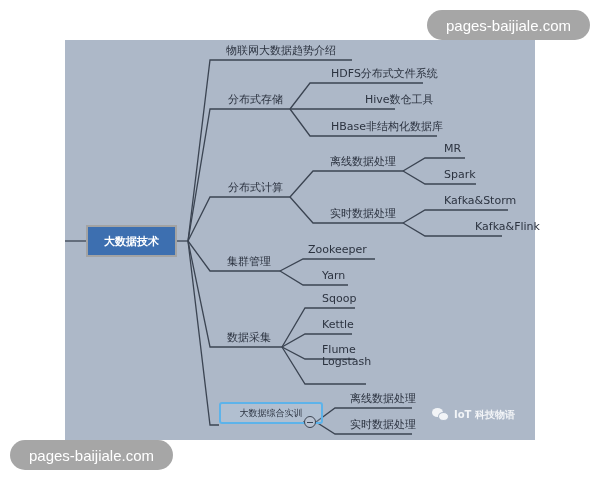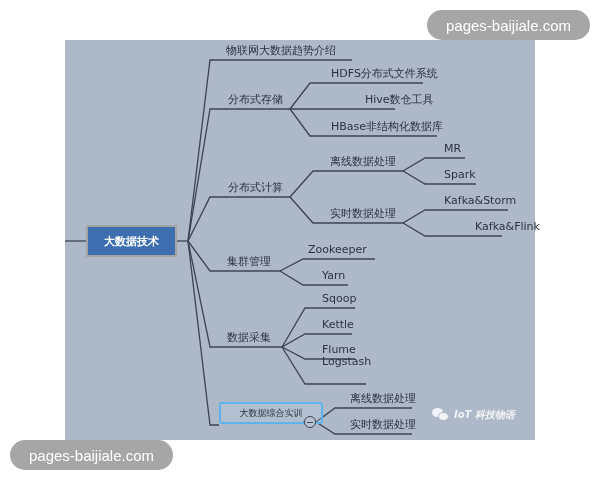--- a/index.html
+++ b/index.html
@@ -14,7 +14,7 @@
     .wm { position:absolute; background:#a6a6a6; color:#ffffff; font-family:"Liberation Sans", sans-serif; font-size:15px; display:flex; align-items:center; justify-content:center;border-radius:15px; }
     .wm-top { left:427px; top:10px; width:163px; height:30px; }
     .wm-bottom { left:10px; top:440px; width:163px; height:30px; }
-    .brand { position:absolute; left:432px; top:408px; display:flex; align-items:center; gap:4px; color:#f2f4f7; font-size:10px; font-weight:bold;font-style:italic; }
+    .brand { position:absolute; left:432px; top:408px; display:flex; align-items:center; gap:4px; color:#f2f4f7; font-size:10px; font-weight:bold; }
     .wechat { position:relative; width:18px; height:14px; }
     .wechat .b1 { position:absolute; left:0; top:0; width:11px; height:9px; background:#f2f4f7; border-radius:50%; }
     .wechat .b2 { position:absolute; left:6px; top:4px; width:11px; height:9px; background:#f2f4f7; border-radius:50%; border:1px solid #adb8c8; box-sizing:border-box; }

